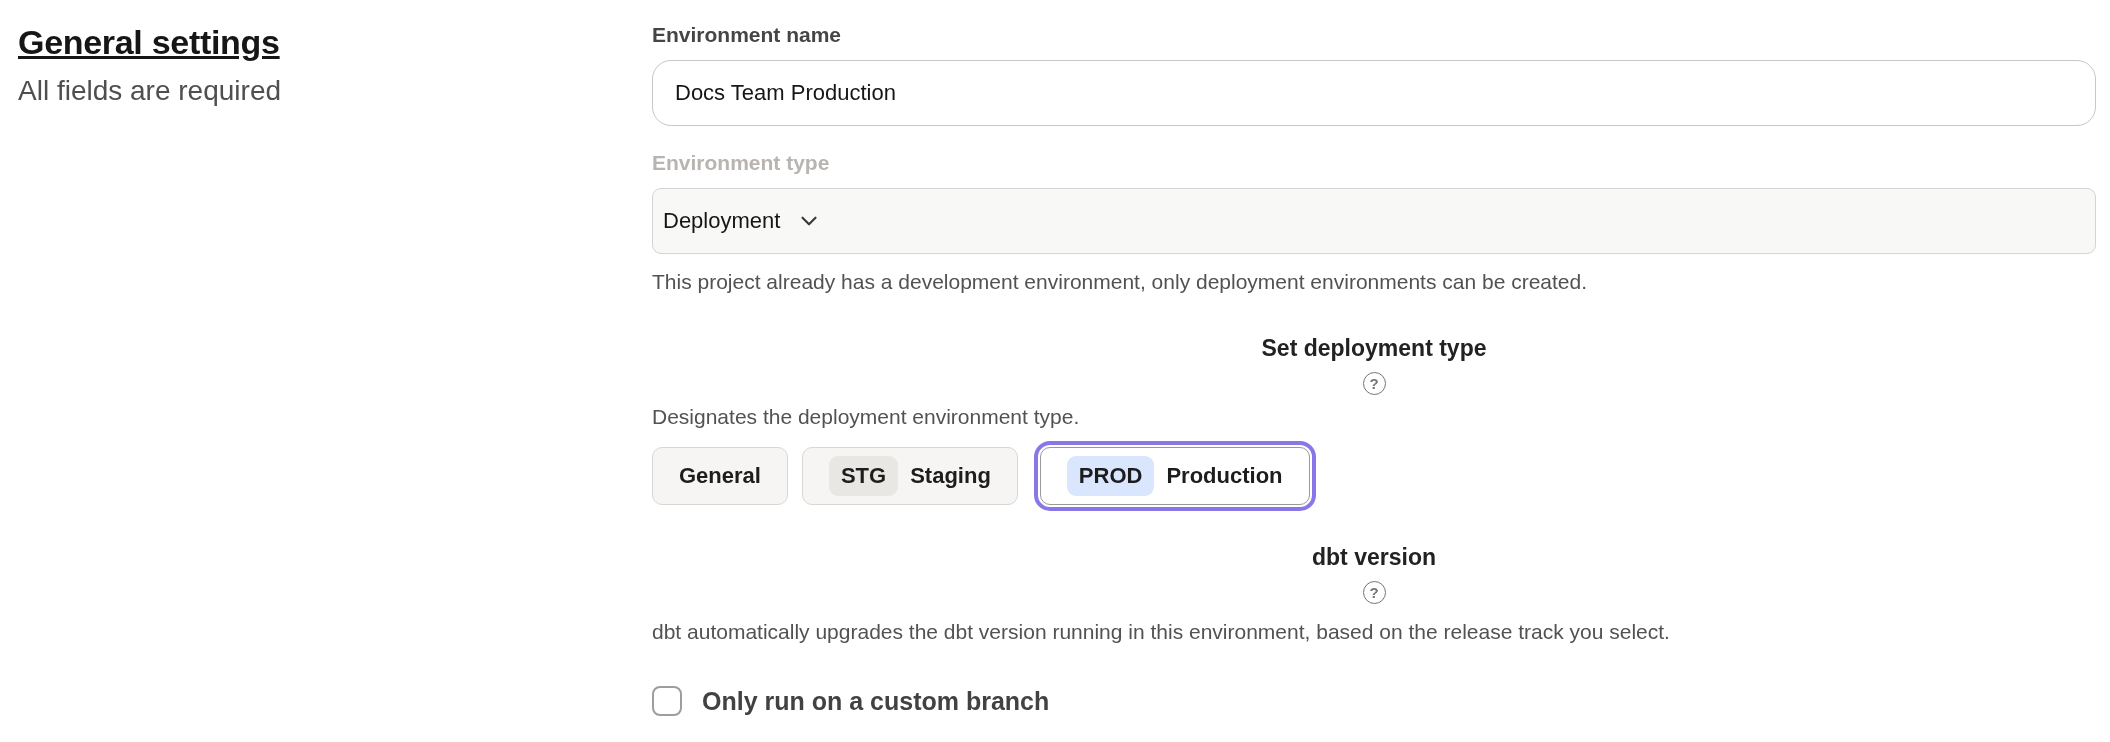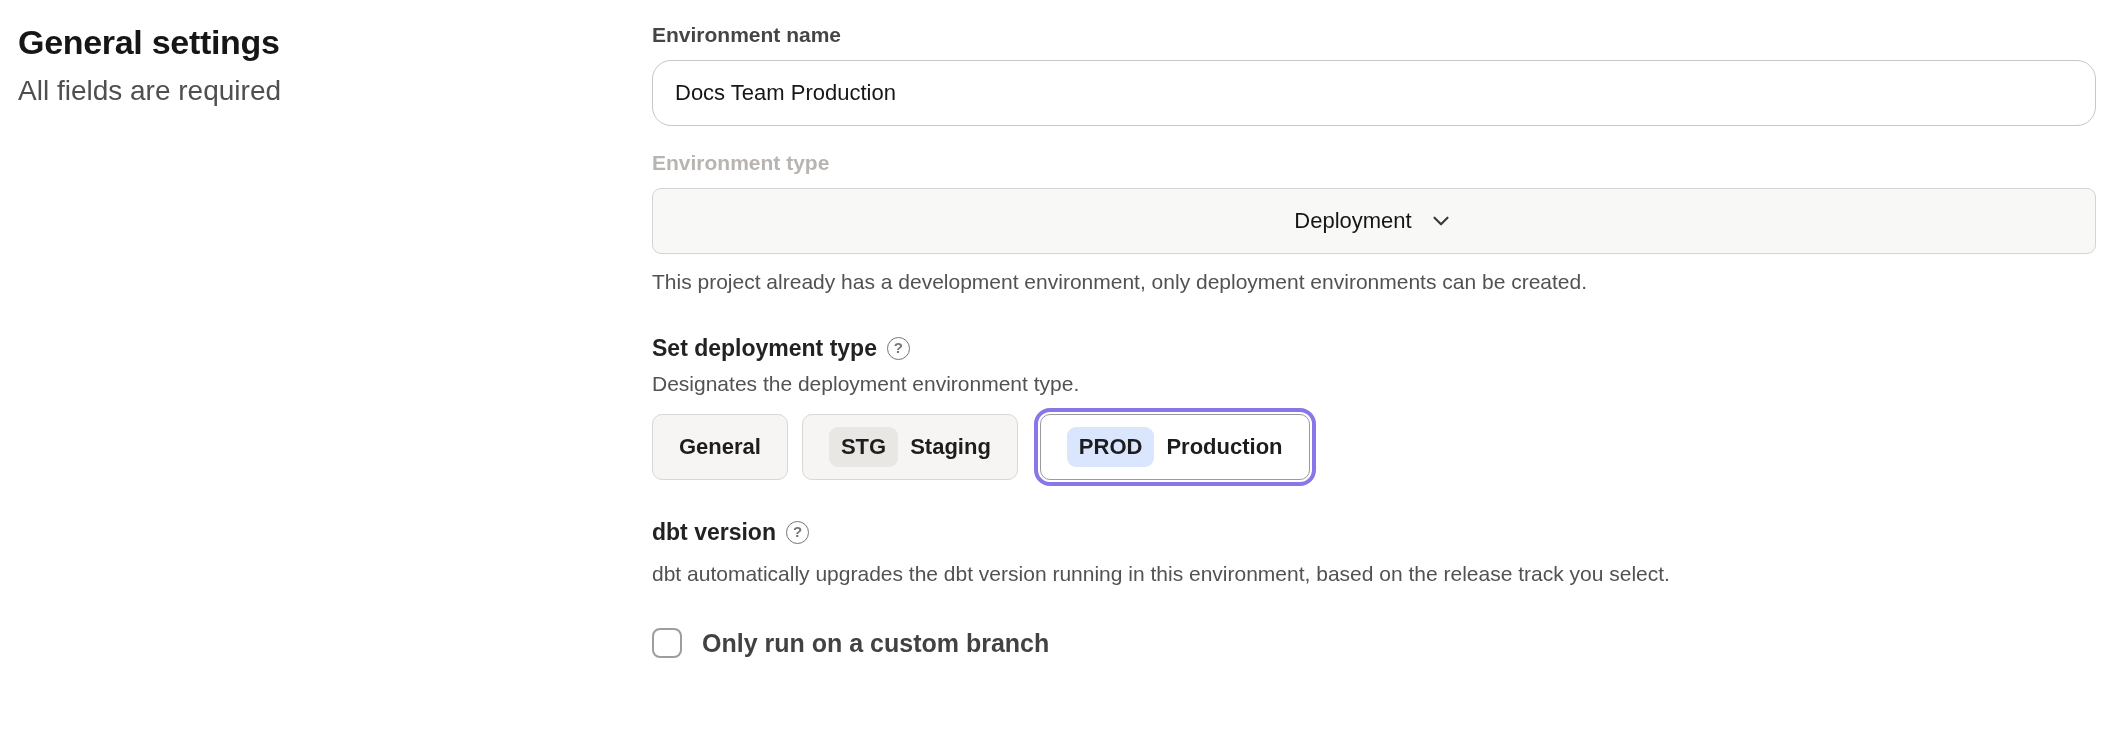--- a/index.html
+++ b/index.html
@@ -22,6 +22,7 @@
     color: #161616;
     letter-spacing: -0.3px;
     line-height: 1.1;
+    text-decoration: underline;
   }
   .intro .sub {
     margin-top: 14px;

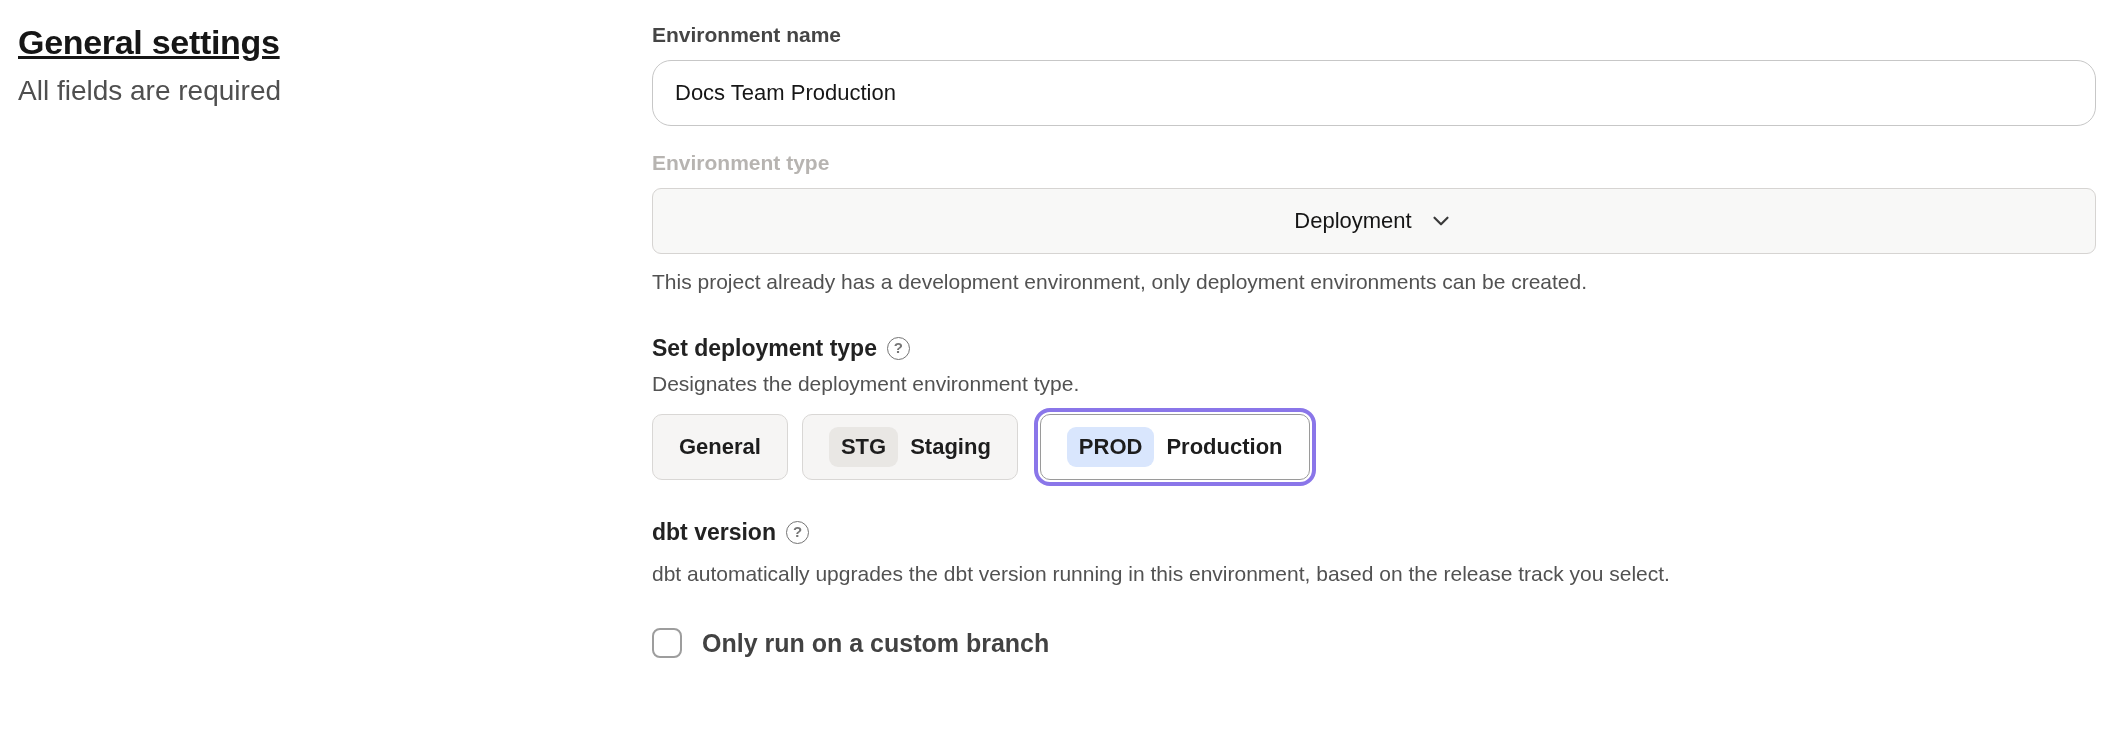--- a/index.html
+++ b/index.html
@@ -66,7 +66,7 @@
     padding: 0 10px;
     display: flex;
     align-items: center;
-    justify-content: center;
+    justify-content: flex-start;
     font-size: 22px;
     color: #161616;
     cursor: pointer;

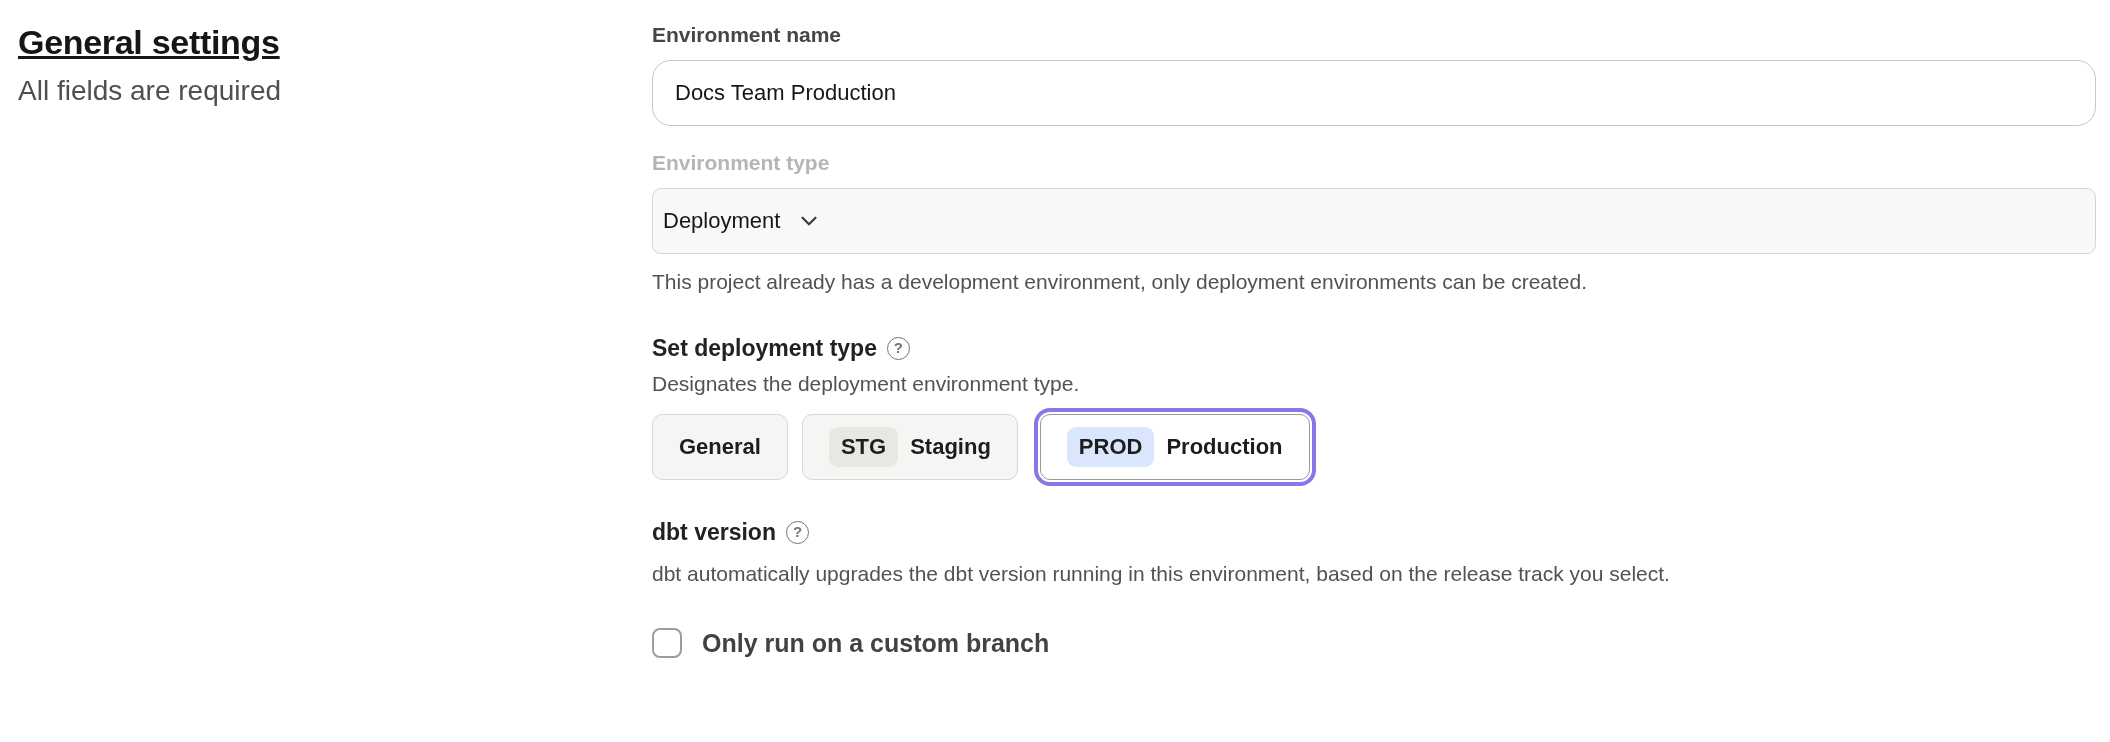--- a/index.html
+++ b/index.html
@@ -91,6 +91,7 @@
     font-weight: 700;
     color: #222222;
     line-height: 28px;
+    flex-direction: column;
   }
   .help-icon {
     width: 23px; height: 23px;

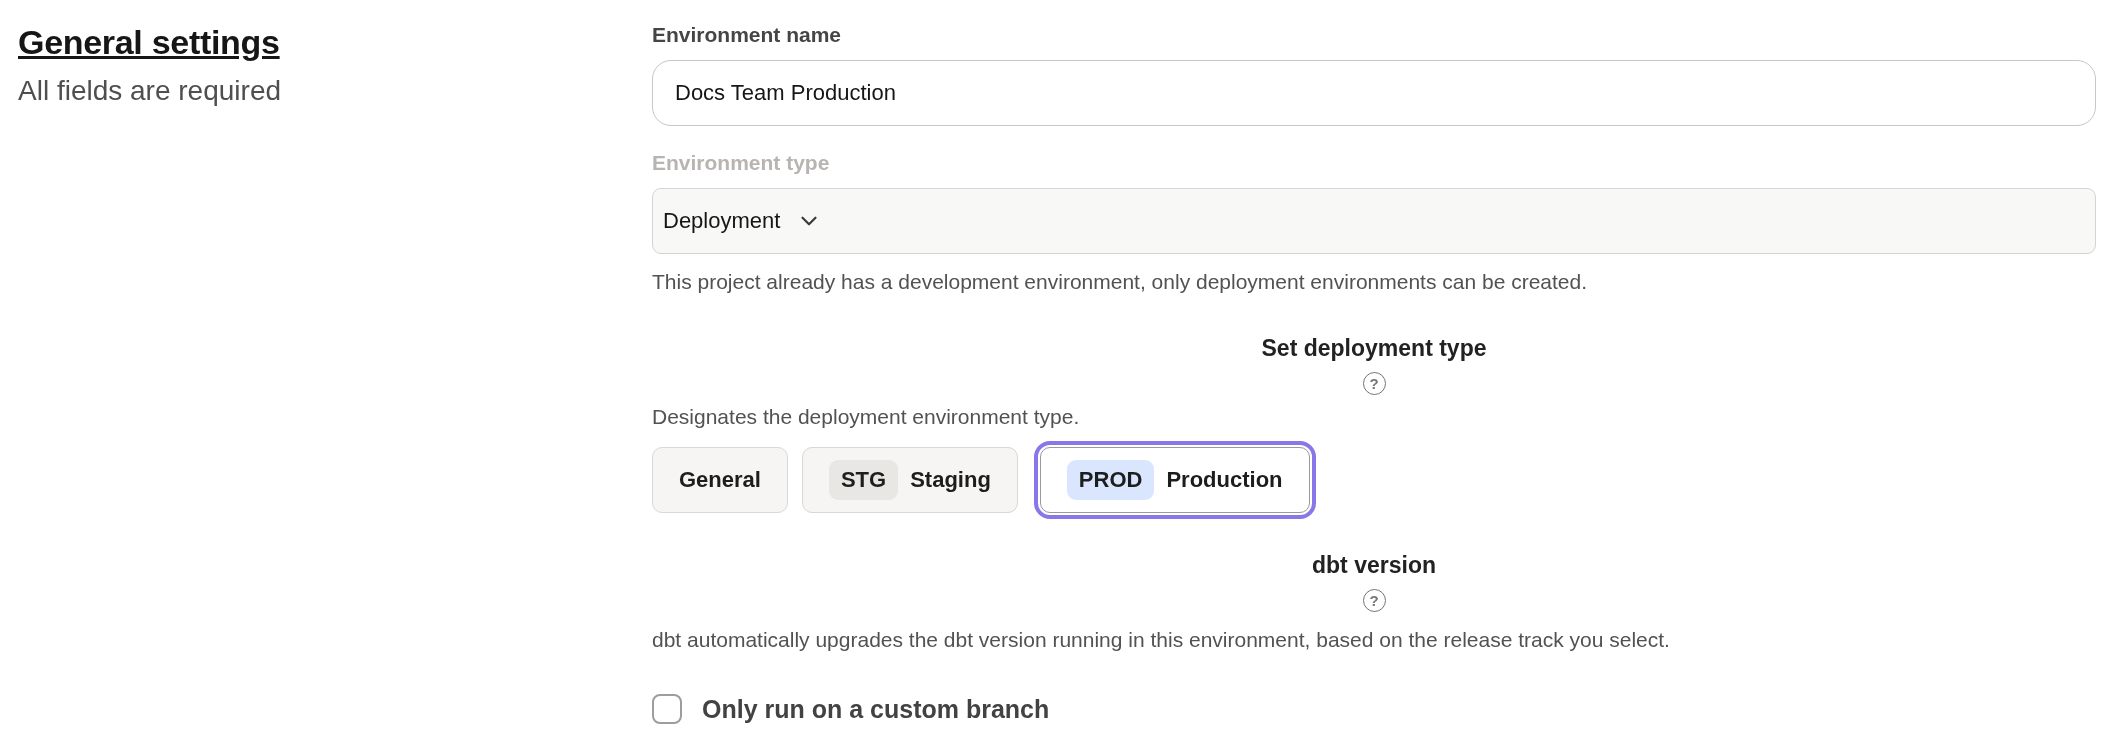--- a/index.html
+++ b/index.html
@@ -119,7 +119,7 @@
     gap: 14px;
   }
   .type-btn {
-    height: 66px;
+    height: 58px;
     border: 1px solid #d9d7d5;
     border-radius: 10px;
     background: #f6f5f4;

